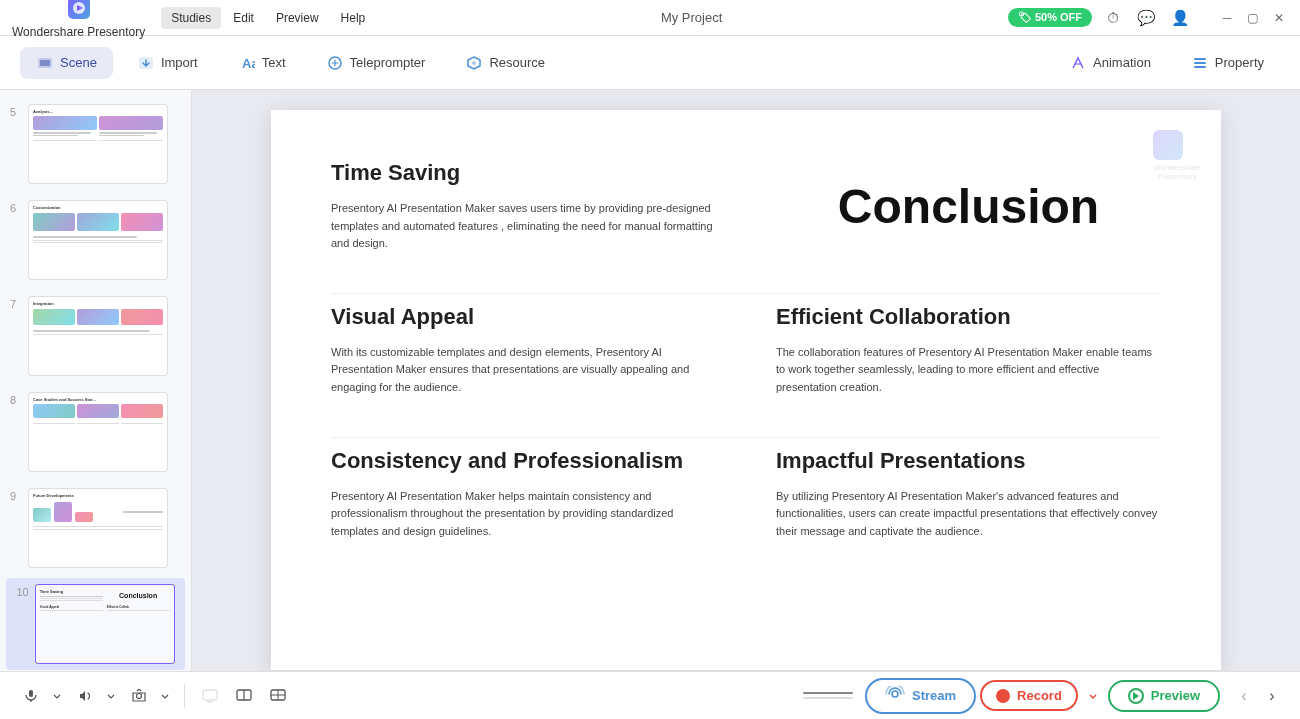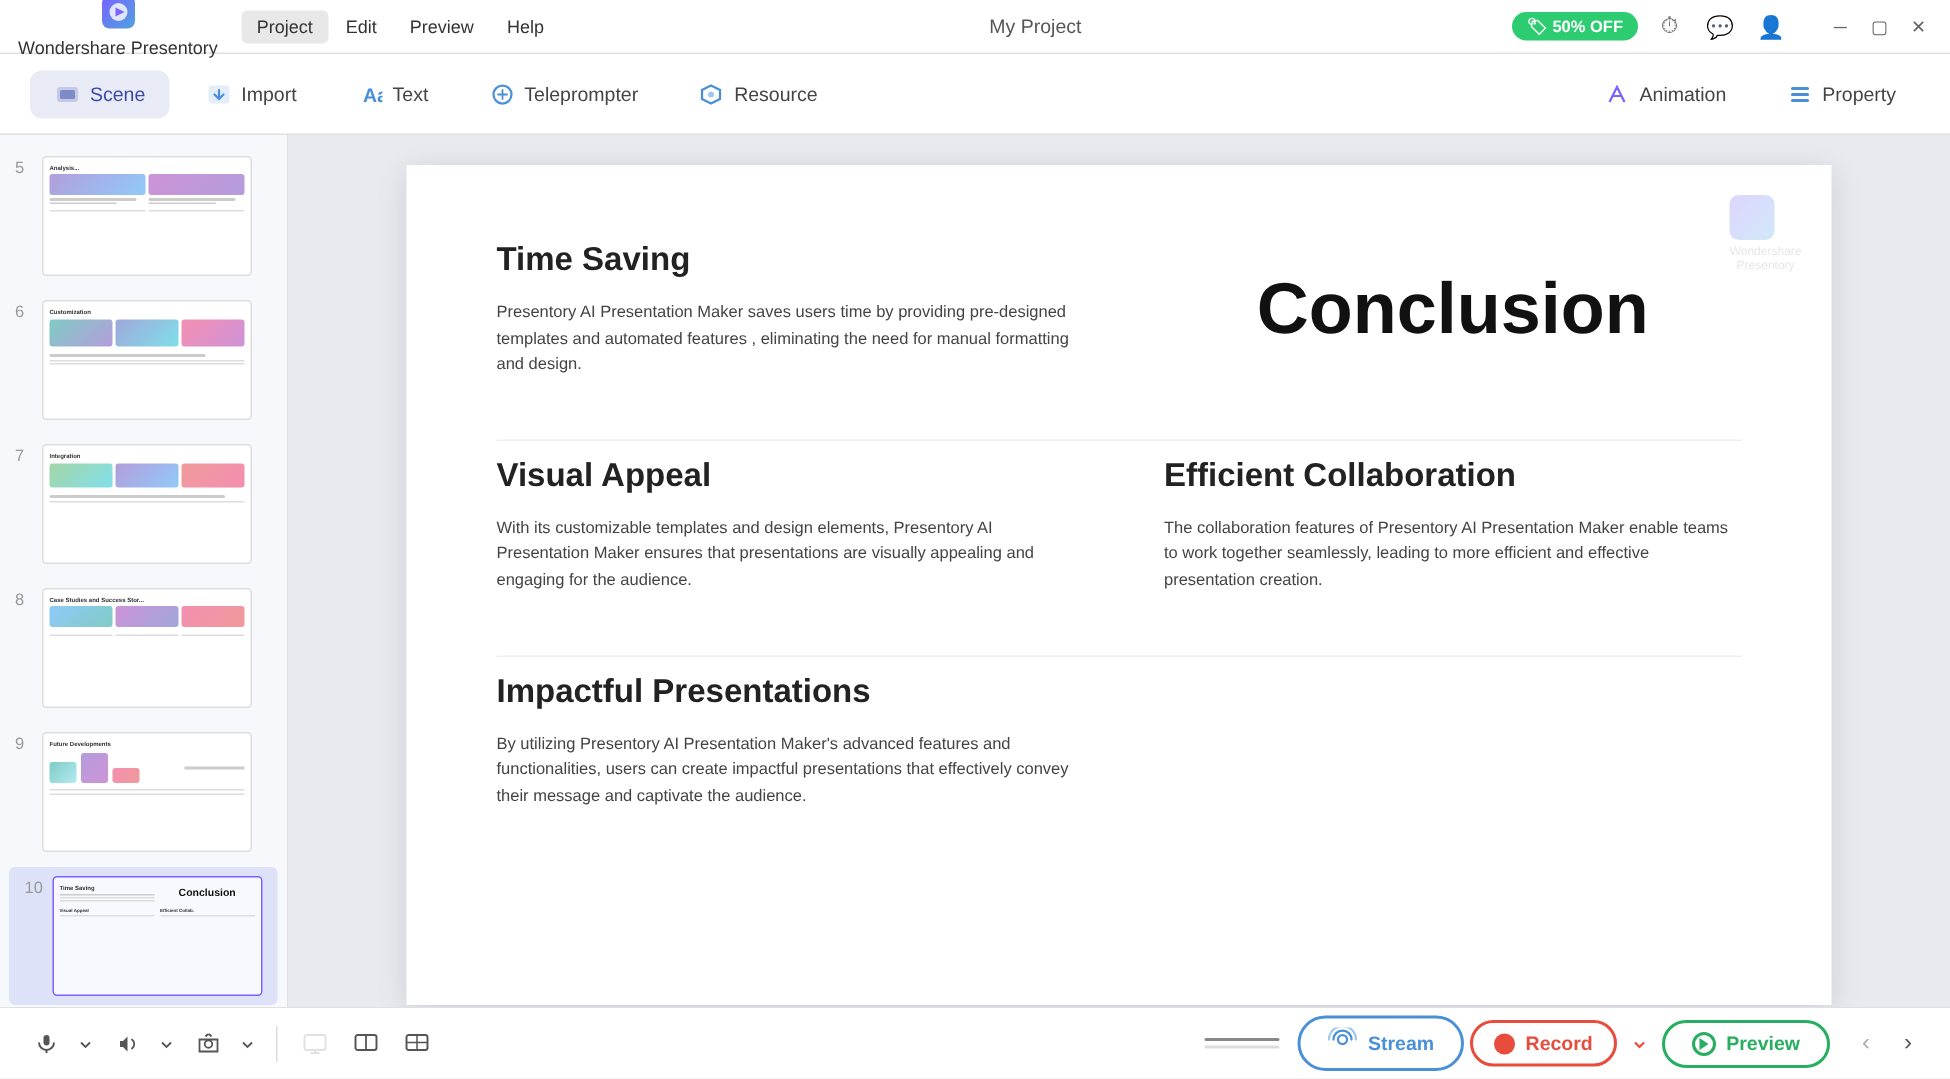--- a/index.html
+++ b/index.html
@@ -143,7 +143,7 @@
     <span>Wondershare Presentory</span>
   </div>
   <div class="title-bar-menu">
-    <div class="menu-item active">Project</div>
+    <div class="menu-item active">Studies</div>
     <div class="menu-item">Edit</div>
     <div class="menu-item">Preview</div>
     <div class="menu-item">Help</div>

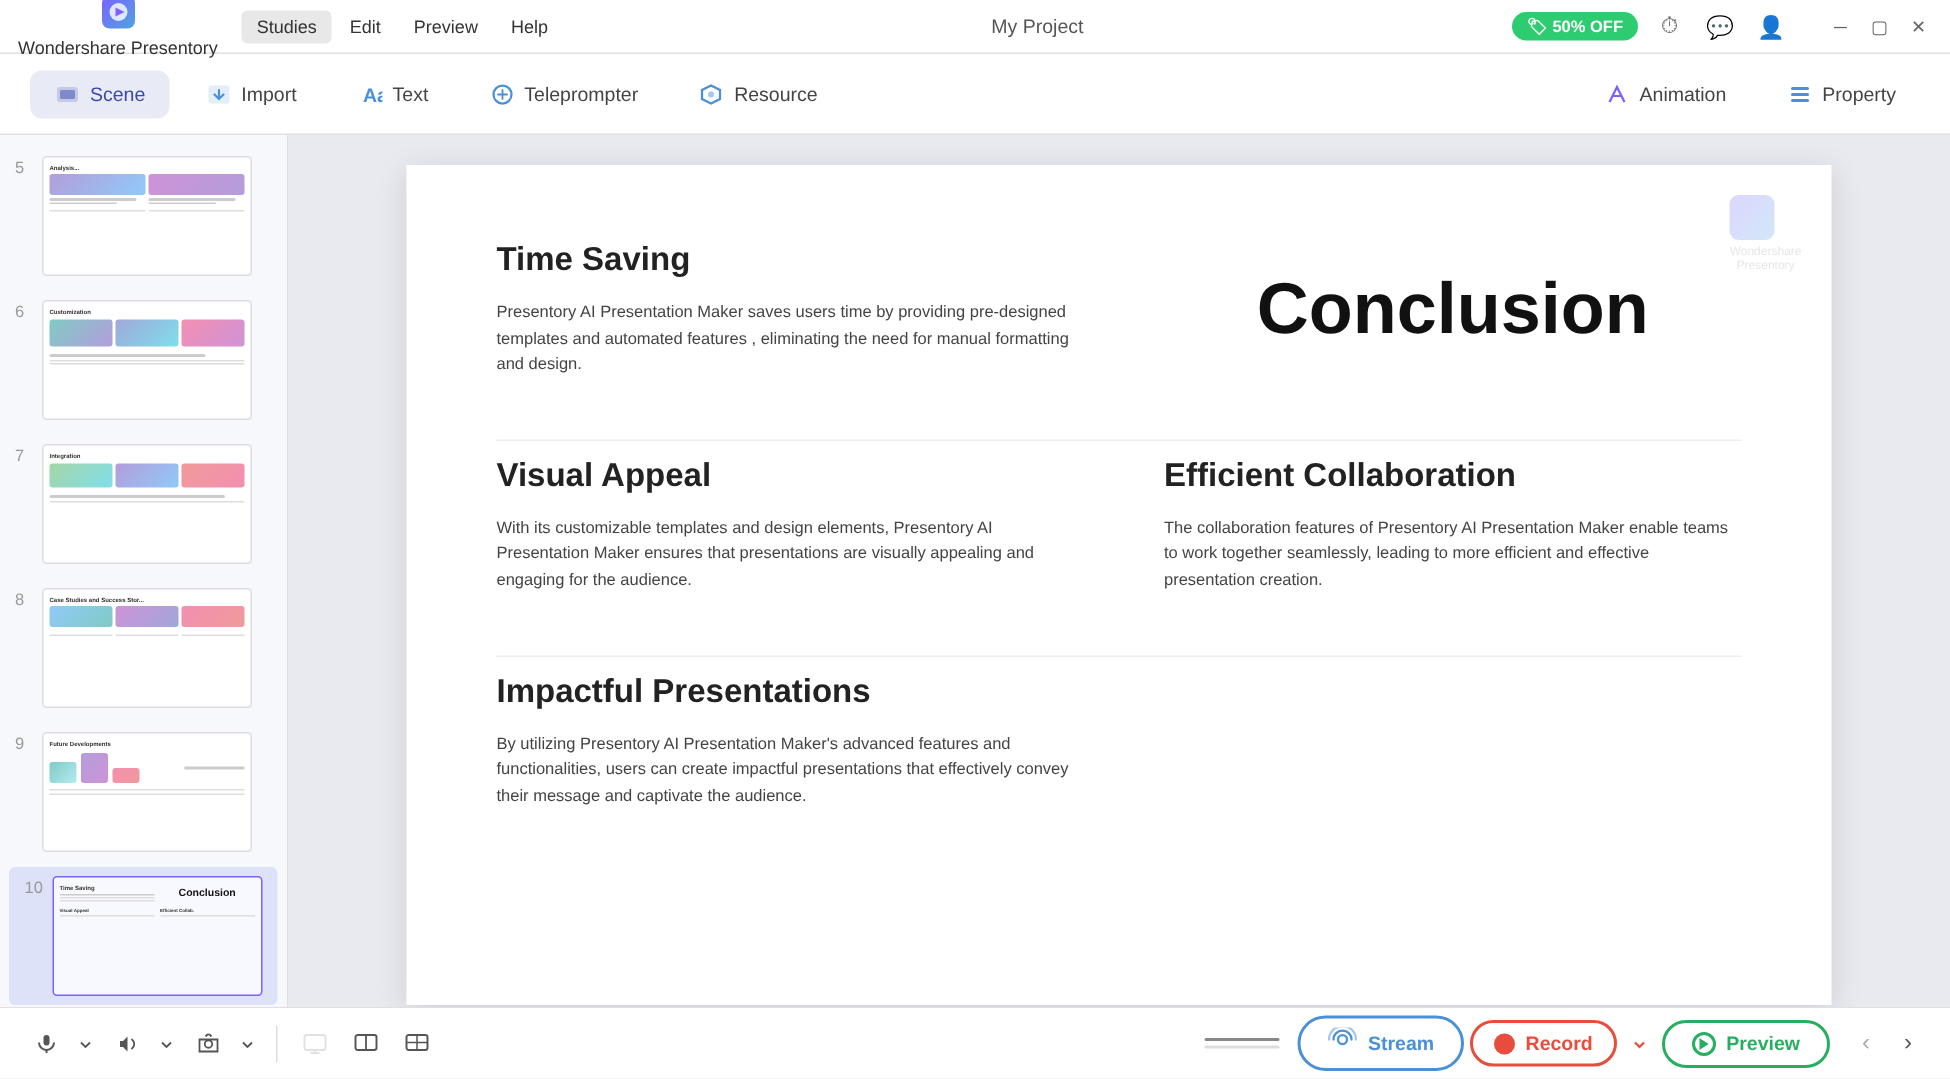--- a/index.html
+++ b/index.html
@@ -417,6 +417,10 @@
 
       <div style="display:grid; grid-template-columns: 1fr 1fr; gap:20px 60px; padding-top:10px; border-top:1px solid #eee;">
 
+        <div>
+          <div class="section-title">Consistency and Professionalism</div>
+          <div class="section-text">Presentory AI Presentation Maker helps maintain consistency and professionalism throughout the presentation by providing standardized templates and design guidelines.</div>
+        </div>
 
         <div>
           <div class="section-title">Impactful Presentations</div>

